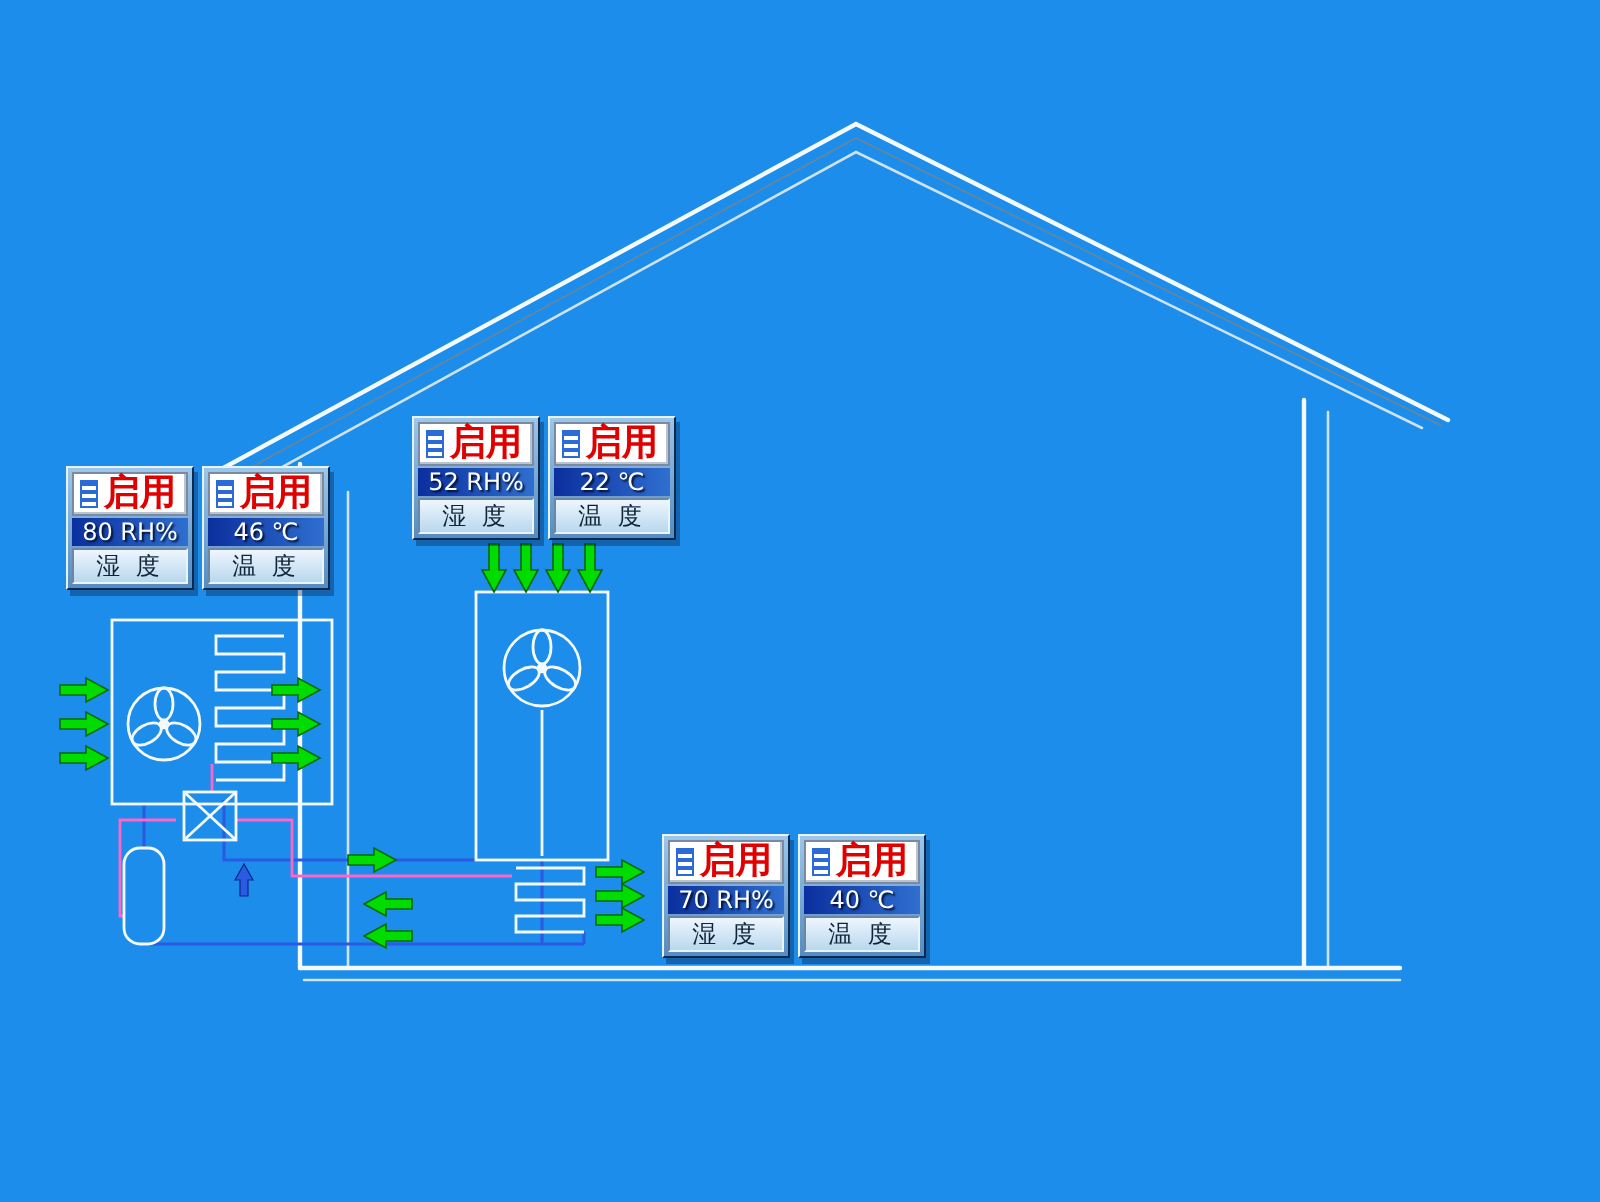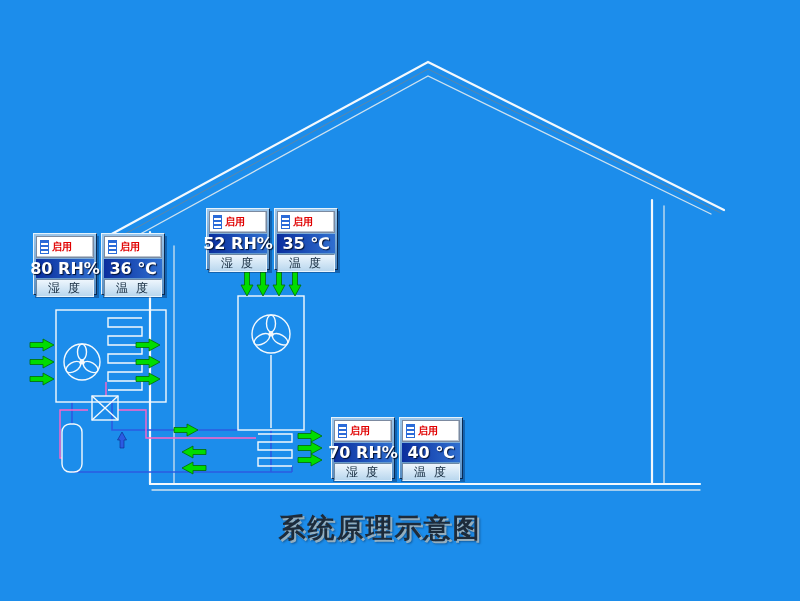--- a/index.html
+++ b/index.html
@@ -38,7 +38,7 @@
   .en-ic{width:7px;height:12px;flex:0 0 7px;
     background:repeating-linear-gradient(180deg,#2b6bd8 0 2px,#ffffff 2px 4px);
     border:1px solid #2b6bd8;}
-  .en-t{color:#e00000;font-weight:bold;font-size:10px;line-height:1;}
+  .en-t{color:#e00000;font-weight:bold;font-size:18px;line-height:1;}
   .value{
     height:20px;flex:1;
     background:linear-gradient(90deg,#0b2f9e,#2f6fd0);

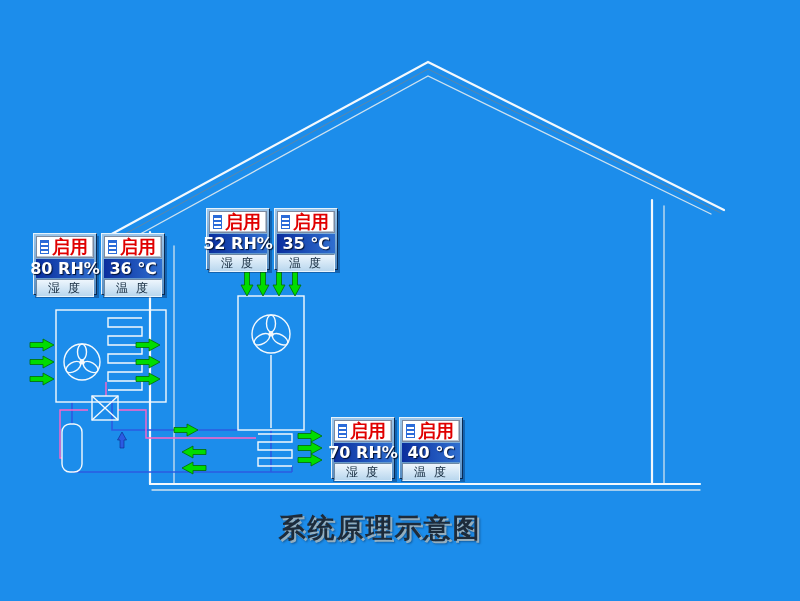--- a/index.html
+++ b/index.html
@@ -42,7 +42,7 @@
   .value{
     height:20px;flex:1;
     background:linear-gradient(90deg,#0b2f9e,#2f6fd0);
-    color:#ffffff;font-weight:bold;font-size:16px;
+    color:#ffffff;font-weight:normal;font-size:12px;
     display:flex;align-items:center;justify-content:center;
     text-shadow:1px 1px 1px #001030;white-space:nowrap;
   }

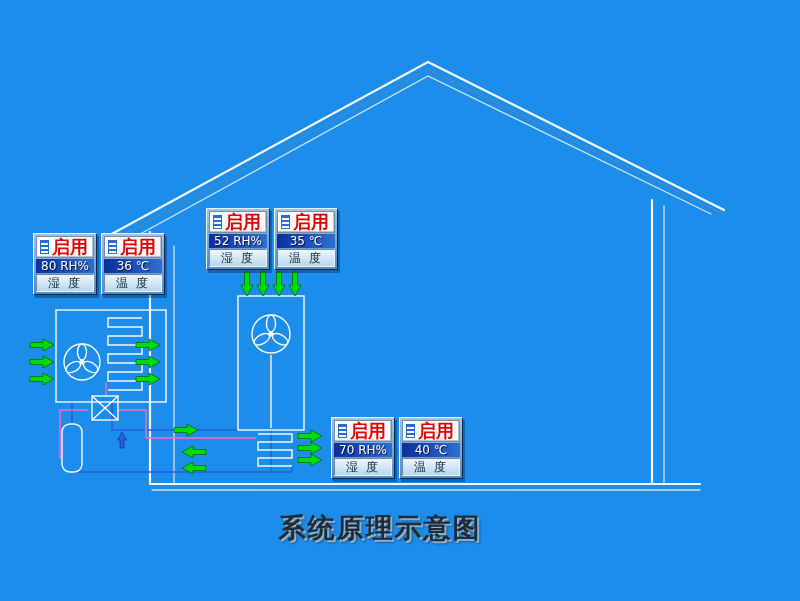--- a/index.html
+++ b/index.html
@@ -194,7 +194,7 @@
         <span class="en-ic"></span>
         <span class="en-t">启用</span>
       </div>
-      <div class="value">35 ℃</div>
+      <div class="value">22 ℃</div>
       <div class="plabel">温 度</div>
     </div>
   </div>

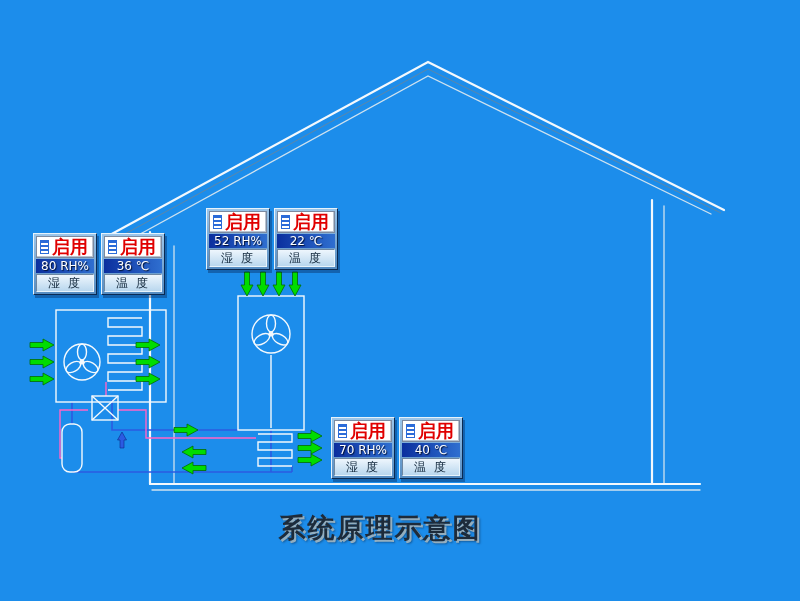--- a/index.html
+++ b/index.html
@@ -175,7 +175,7 @@
         <span class="en-ic"></span>
         <span class="en-t">启用</span>
       </div>
-      <div class="value">36 ℃</div>
+      <div class="value">46 ℃</div>
       <div class="plabel">温 度</div>
     </div>
   </div>

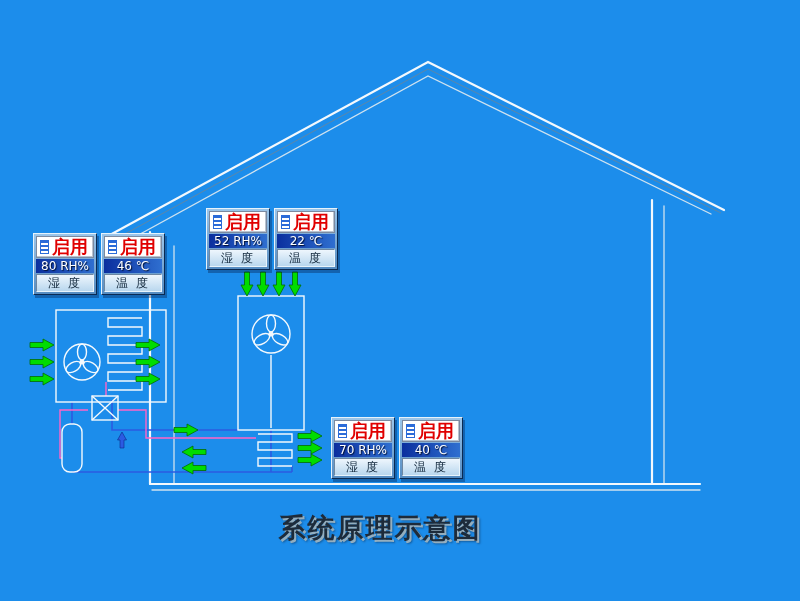--- a/index.html
+++ b/index.html
@@ -218,7 +218,6 @@
     </div>
   </div>
 
-  <div class="title">系统原理示意图</div>
 
 </div>
 

